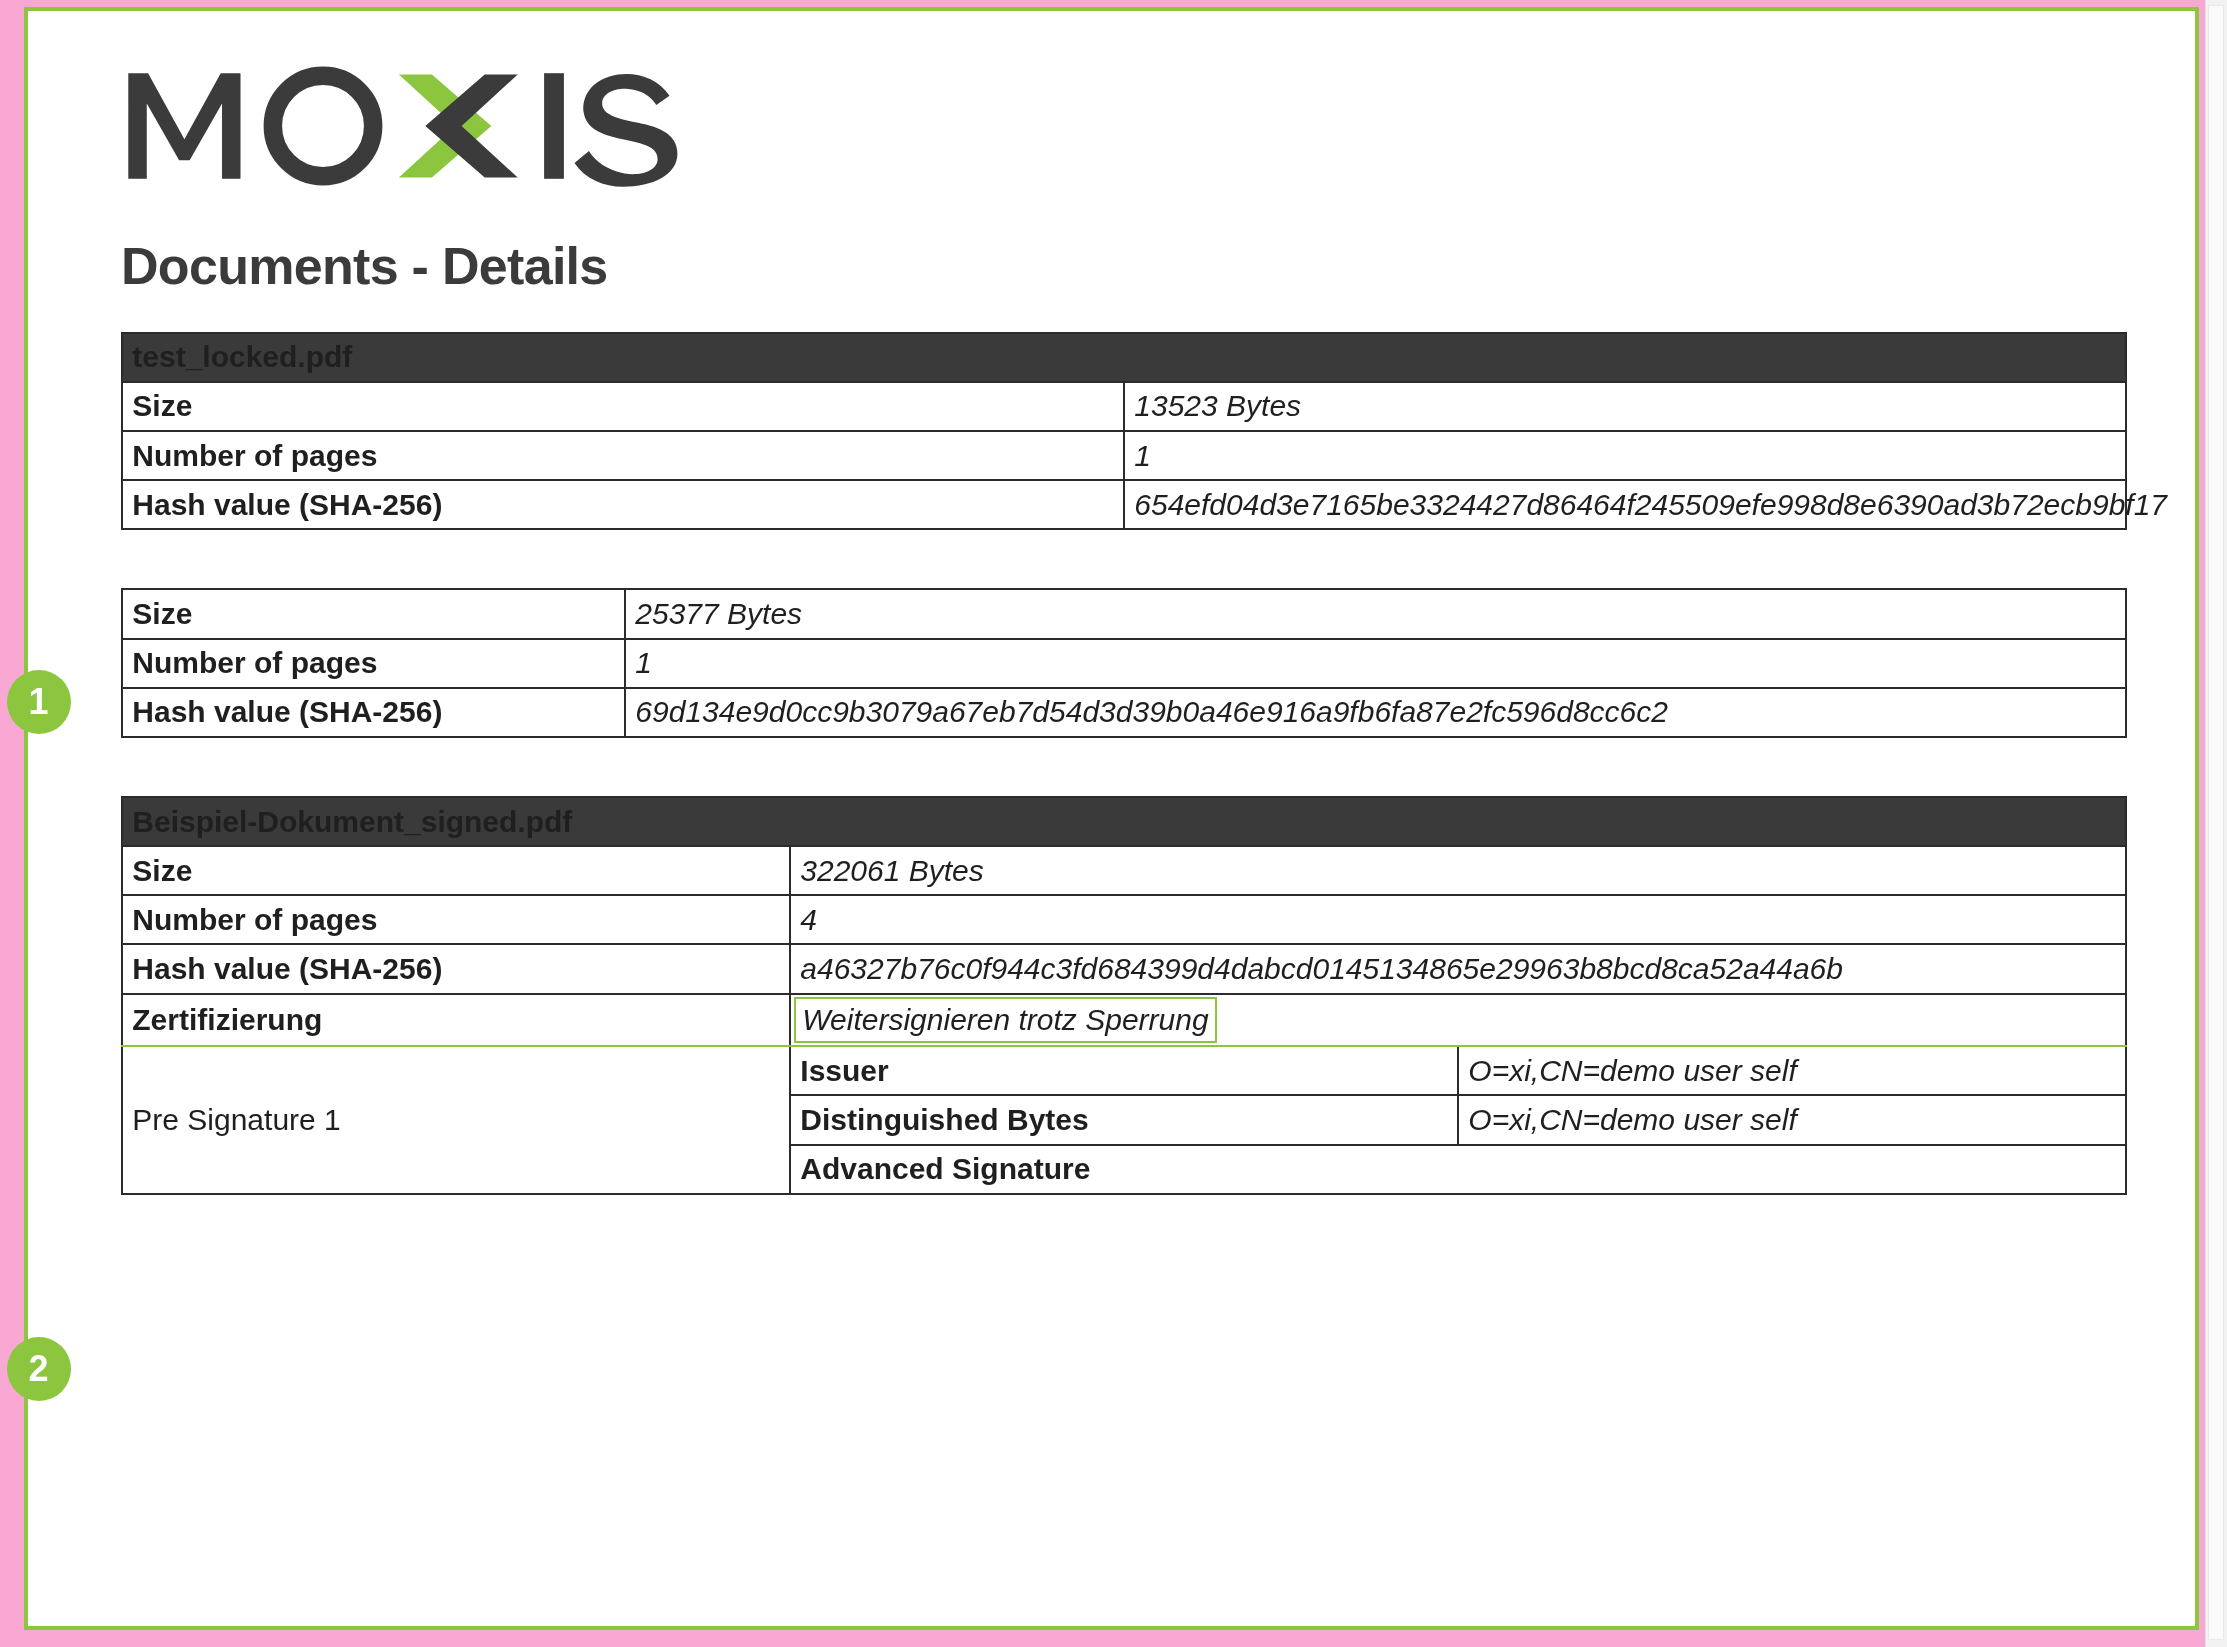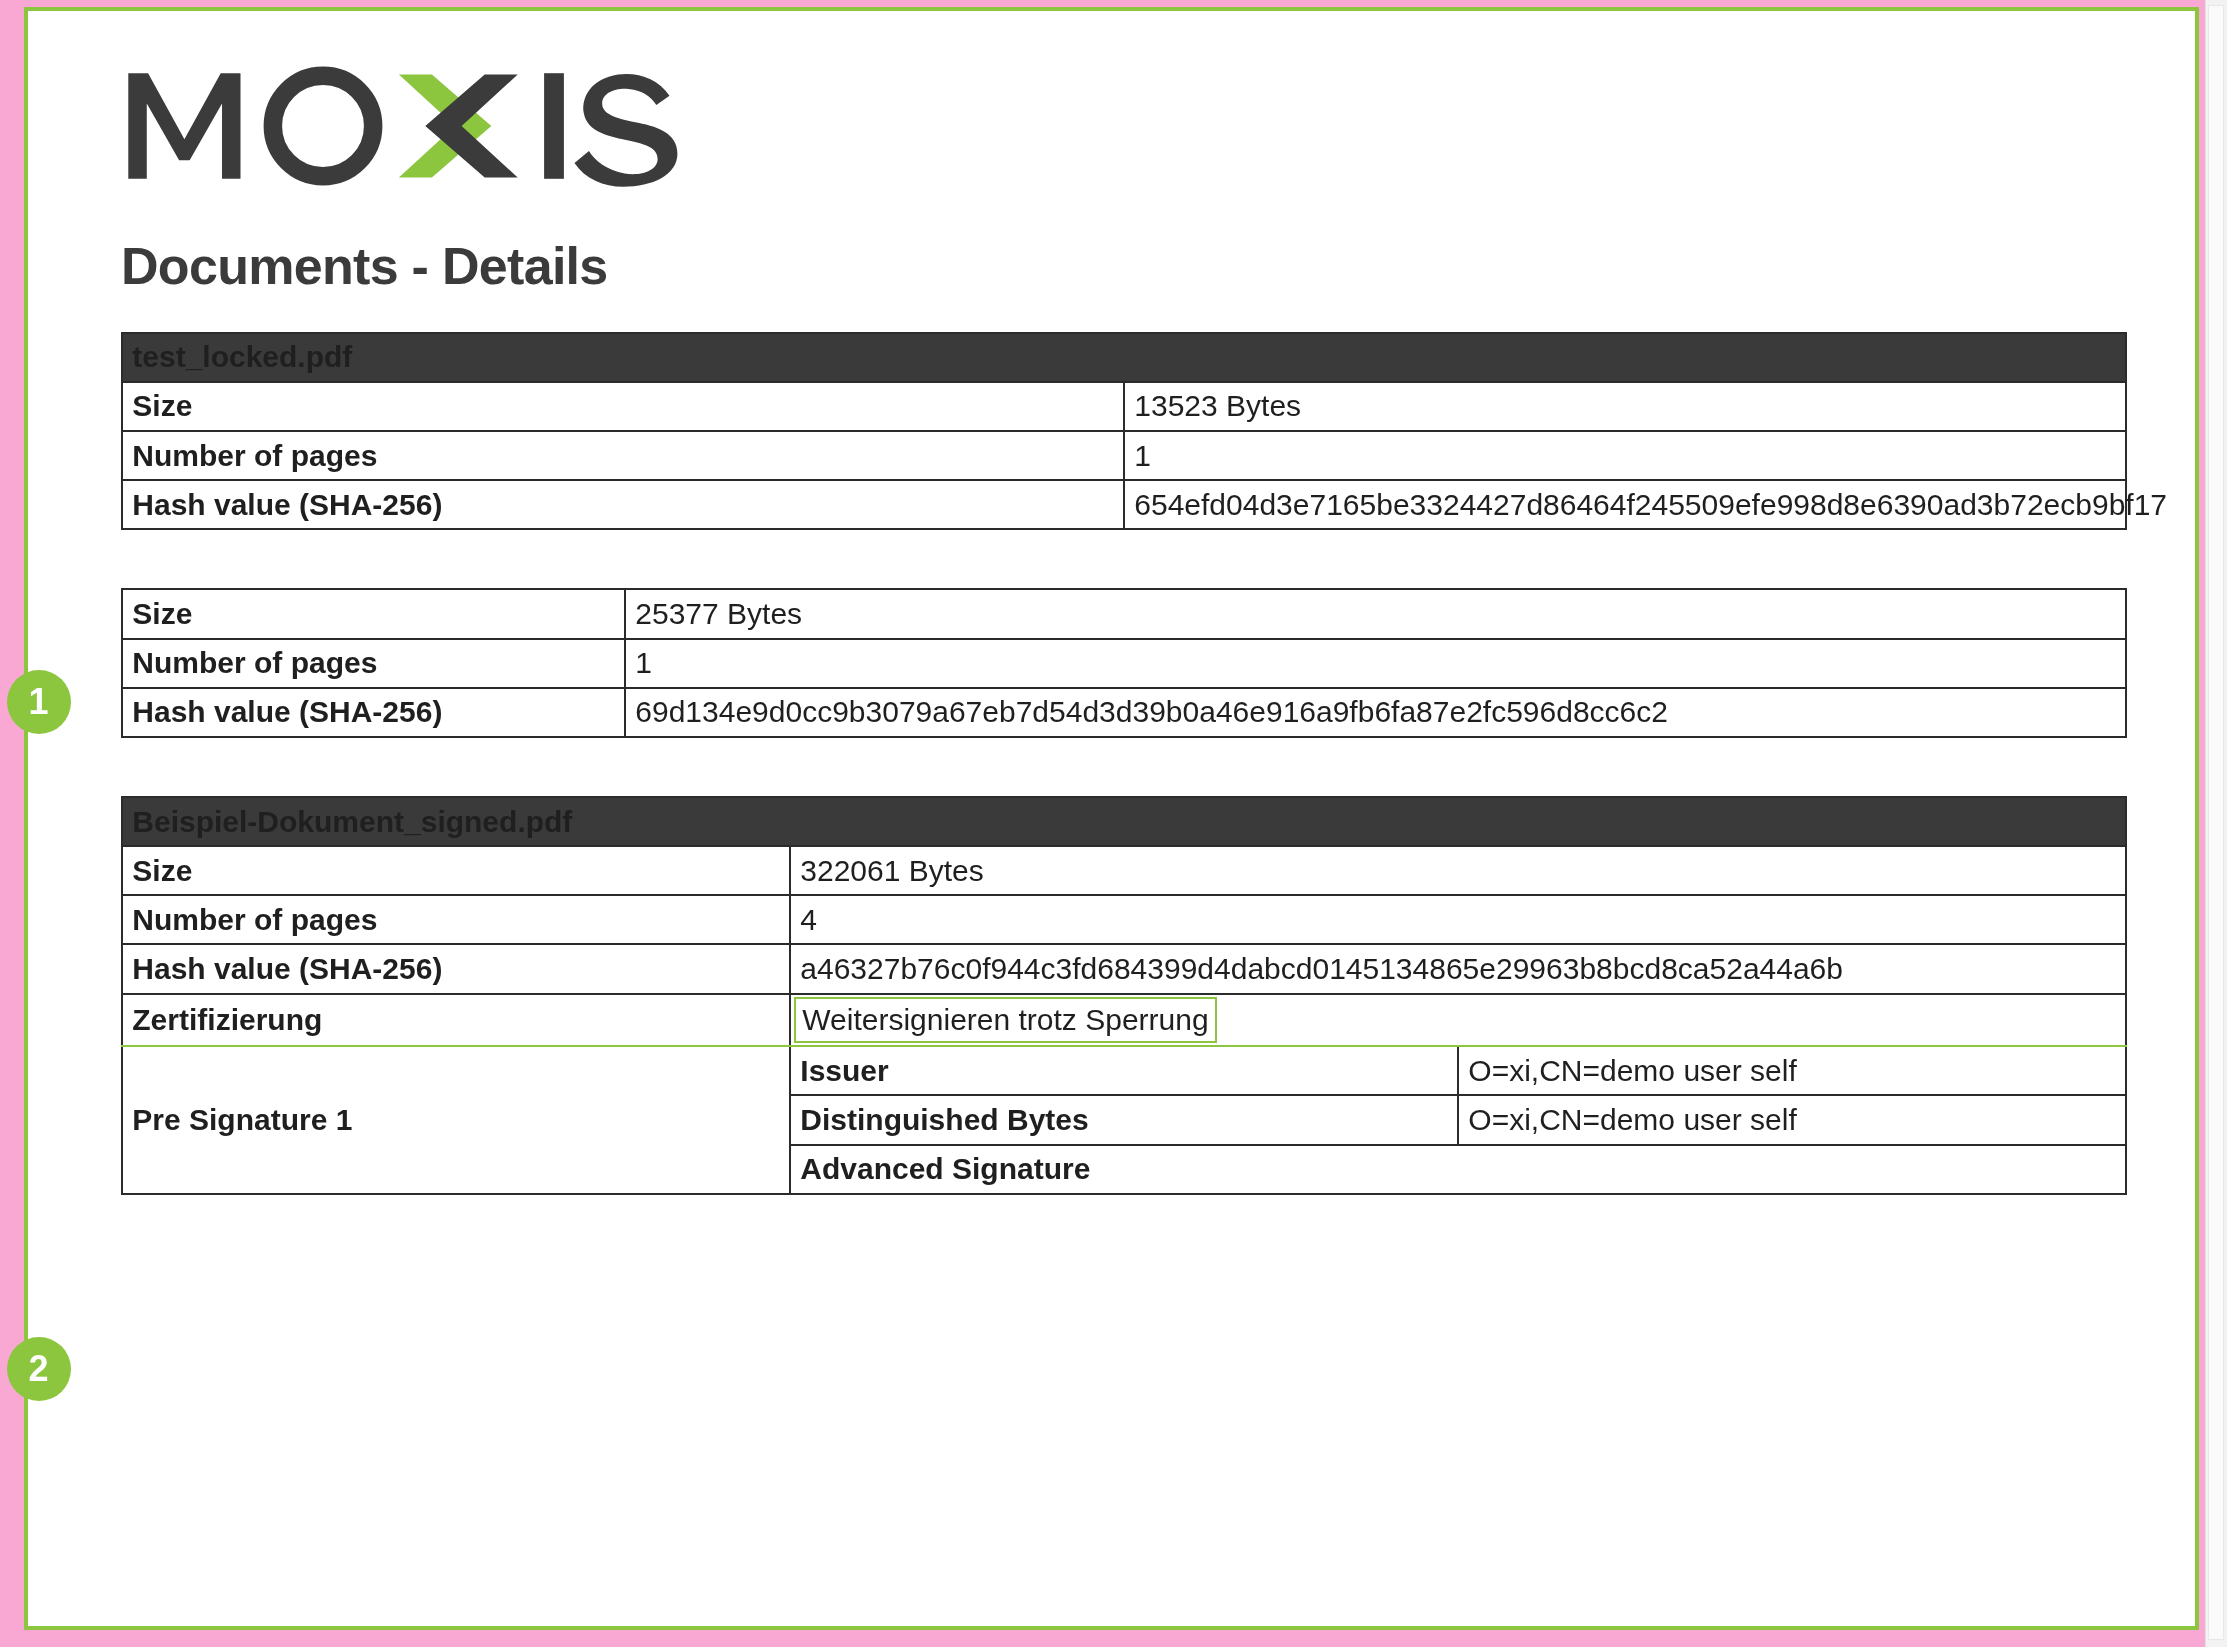--- a/index.html
+++ b/index.html
@@ -104,6 +104,7 @@
   }
   td.value {
     font-weight: normal;
+    font-style: italic;
   }
   td.sub-label {
     font-weight: bold;

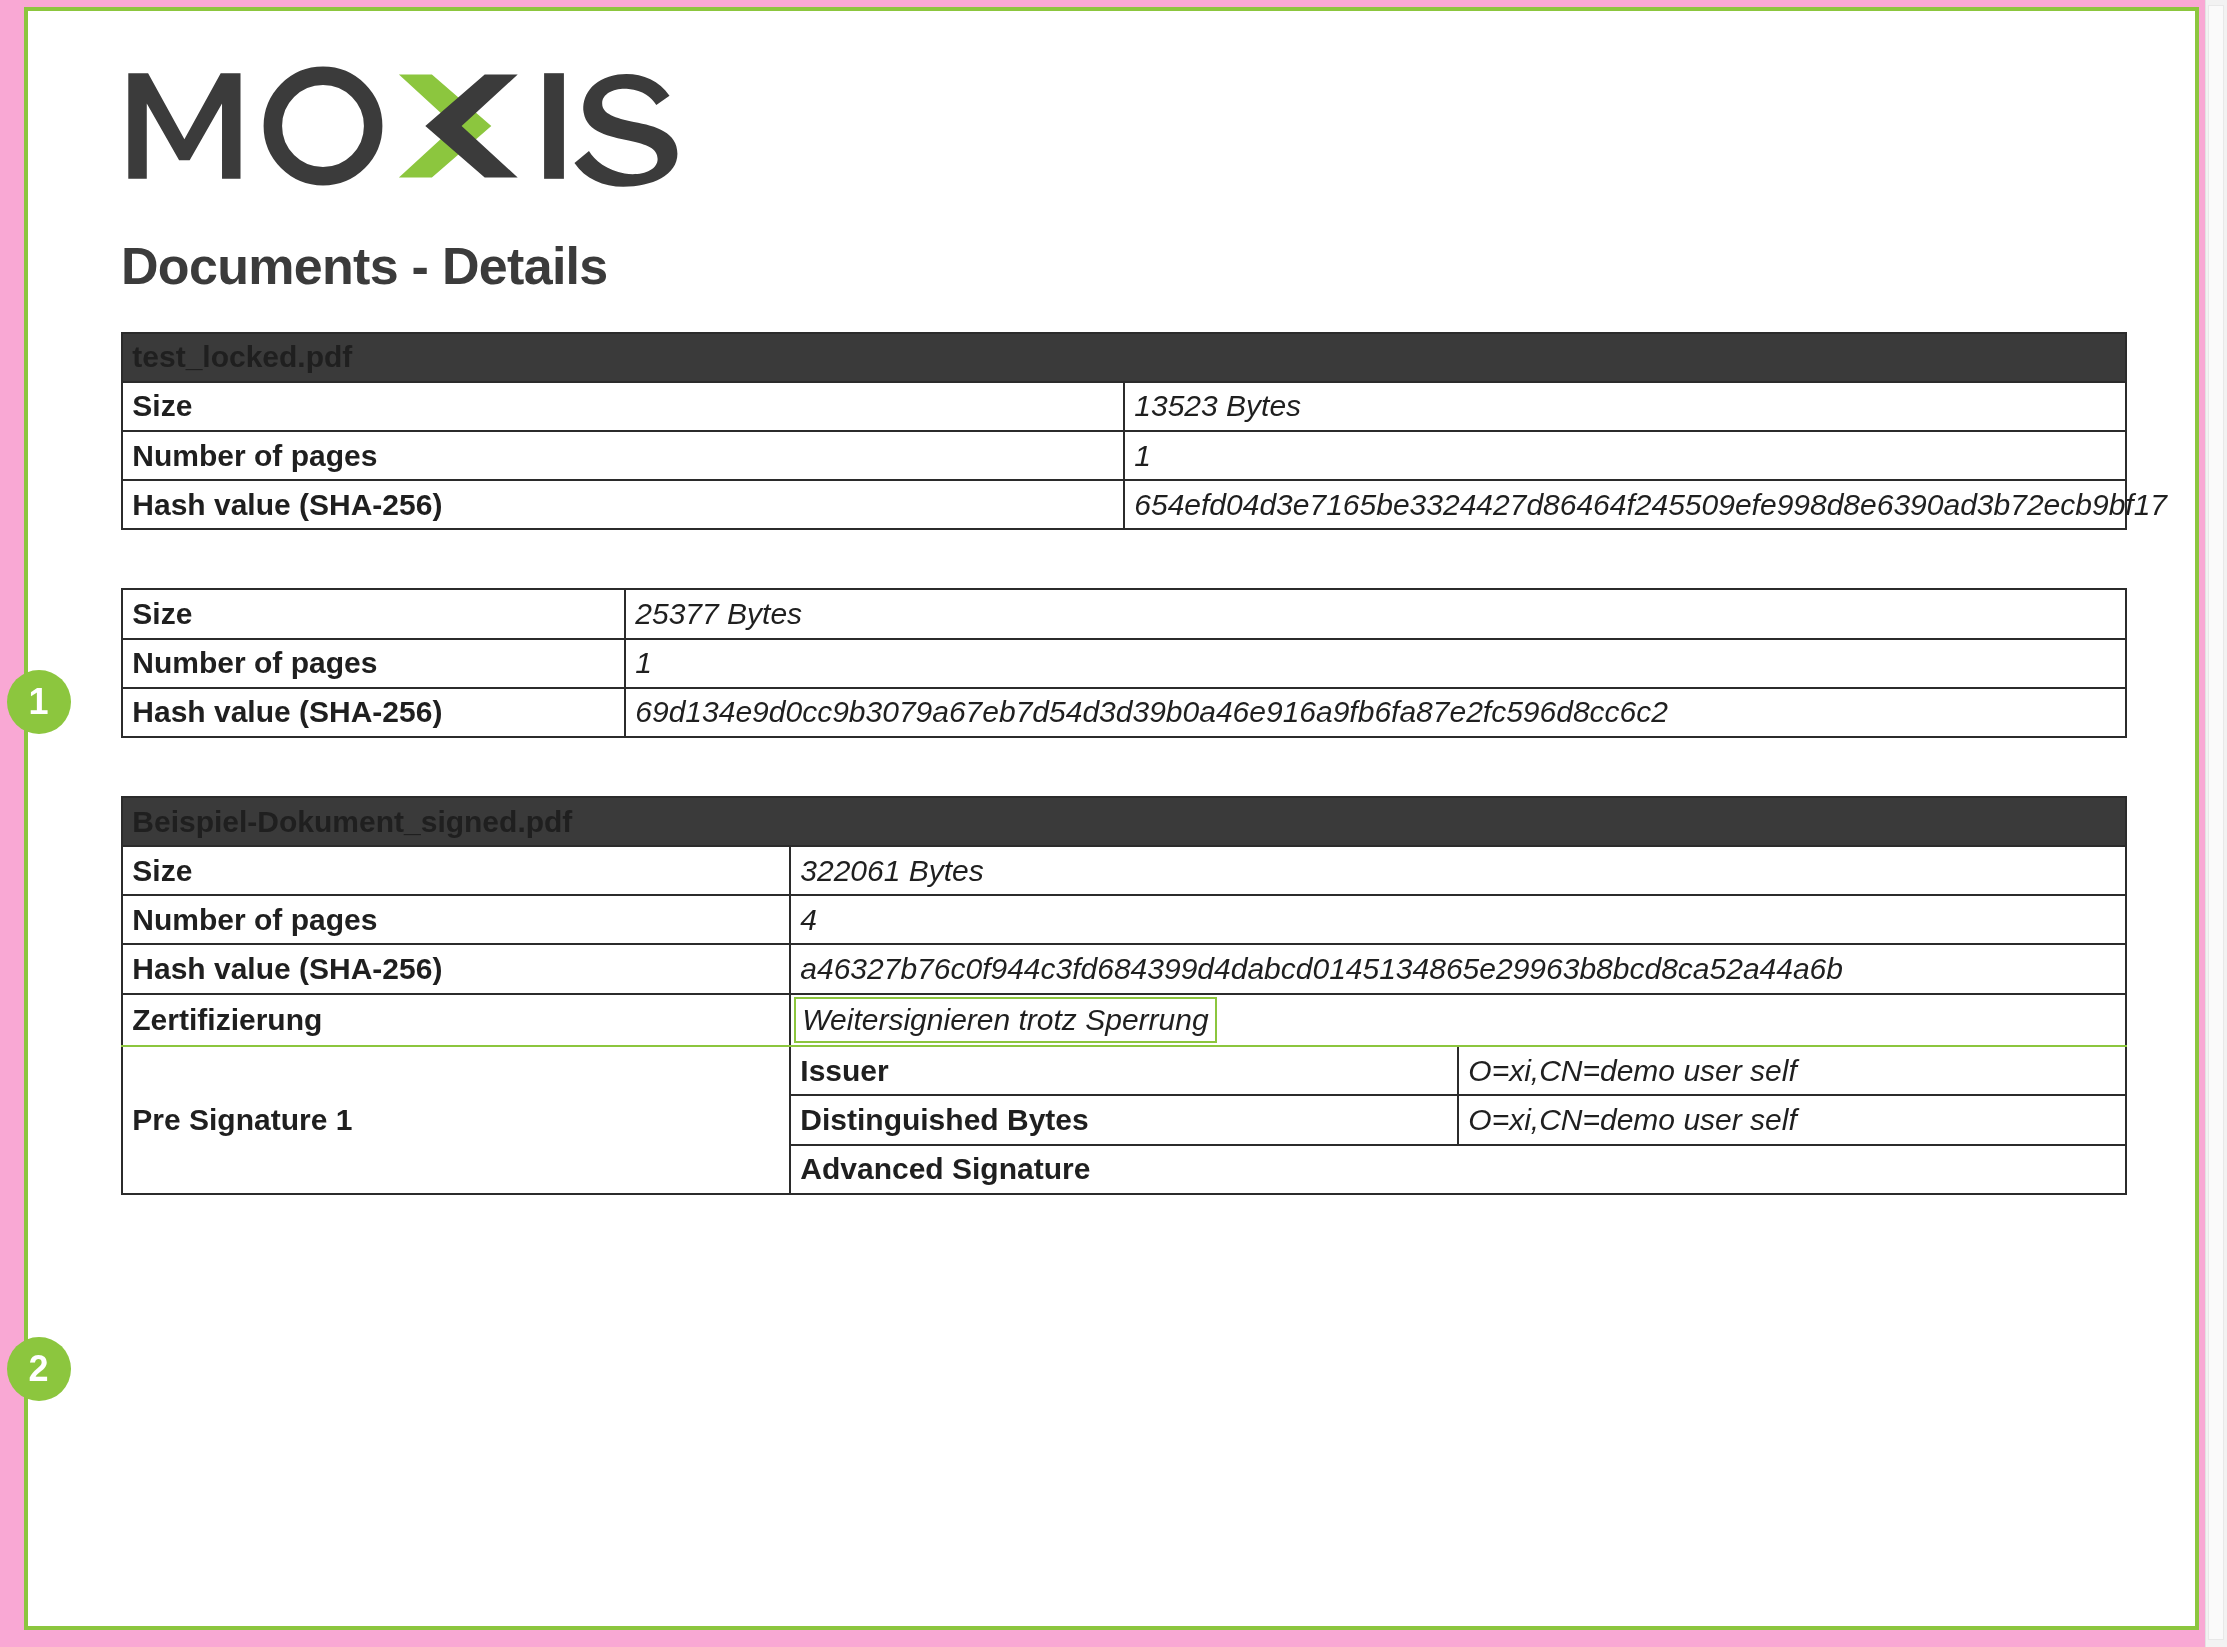--- a/index.html
+++ b/index.html
@@ -107,7 +107,7 @@
     font-style: italic;
   }
   td.sub-label {
-    font-weight: bold;
+    font-weight: normal;
     width: 503px;
   }
   .adv-sig {

